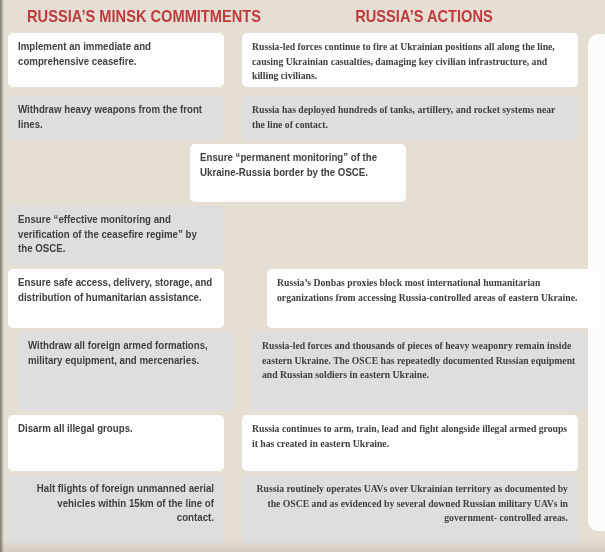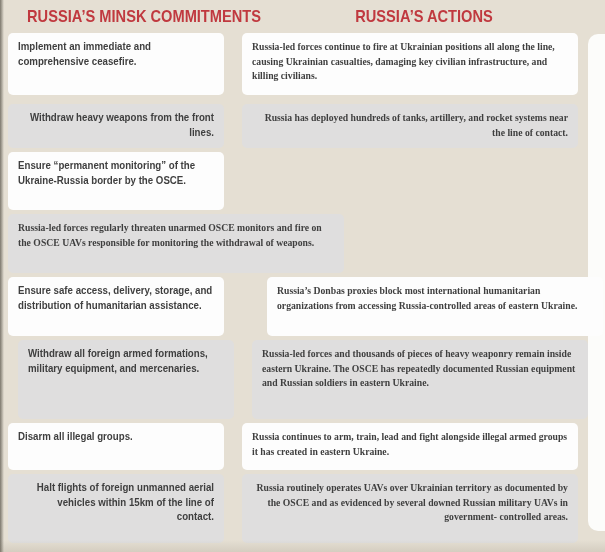--- a/index.html
+++ b/index.html
@@ -75,7 +75,7 @@
     transform:scaleX(0.881);
     transform-origin:0 0;
   }
-  .r1{ height:62px; } .r2{ height:44px;text-align:right; } .r3{ height:58px; } .r4{ height:59px; }
+  .r1{ height:54px; } .r2{ height:44px;text-align:right; } .r3{ height:58px; } .r4{ height:59px; }
   .r5{ height:59px;gap:25px; } .r6{ height:79px;padding-left:18px; } .r7{ height:47px; } .r8{ height:69px;text-align:right; }
   .r1 .cell,.r2 .cell,.r3 .cell,.r4 .cell,.r5 .cell,.r6 .cell,.r7 .cell,.r8 .cell{ height:100%; }
 </style>

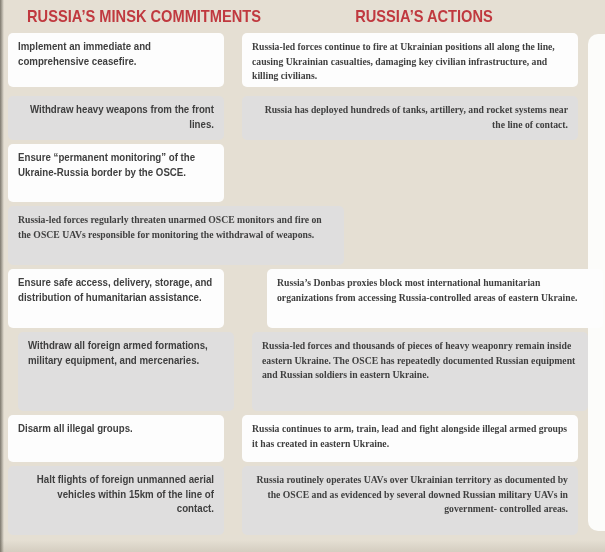--- a/index.html
+++ b/index.html
@@ -75,7 +75,7 @@
     transform:scaleX(0.881);
     transform-origin:0 0;
   }
-  .r1{ height:54px; } .r2{ height:44px;text-align:right; } .r3{ height:58px; } .r4{ height:59px; }
+  .r1{ height:54px; } .r2{ height:44px; } .r3{ height:58px; } .r4{ height:59px; }
   .r5{ height:59px;gap:25px; } .r6{ height:79px;padding-left:18px; } .r7{ height:47px; } .r8{ height:69px;text-align:right; }
   .r1 .cell,.r2 .cell,.r3 .cell,.r4 .cell,.r5 .cell,.r6 .cell,.r7 .cell,.r8 .cell{ height:100%; }
 </style>

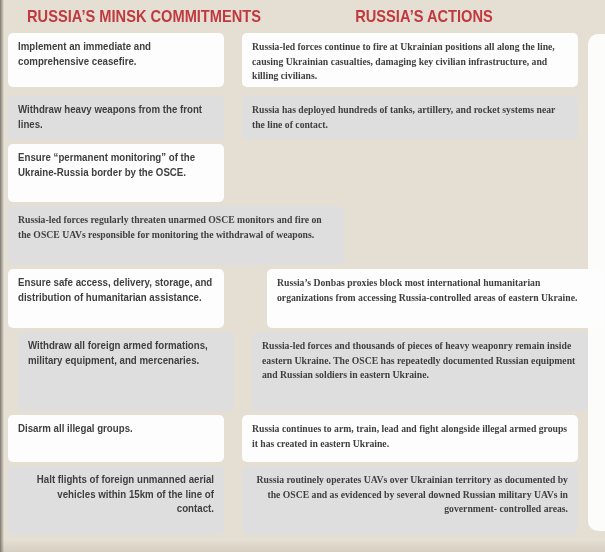--- a/index.html
+++ b/index.html
@@ -75,7 +75,7 @@
     transform:scaleX(0.881);
     transform-origin:0 0;
   }
-  .r1{ height:54px; } .r2{ height:44px; } .r3{ height:58px; } .r4{ height:59px; }
+  .r1{ height:54px; } .r2{ height:44px; } .r3{ height:58px;justify-content:center; } .r4{ height:59px; }
   .r5{ height:59px;gap:25px; } .r6{ height:79px;padding-left:18px; } .r7{ height:47px; } .r8{ height:69px;text-align:right; }
   .r1 .cell,.r2 .cell,.r3 .cell,.r4 .cell,.r5 .cell,.r6 .cell,.r7 .cell,.r8 .cell{ height:100%; }
 </style>

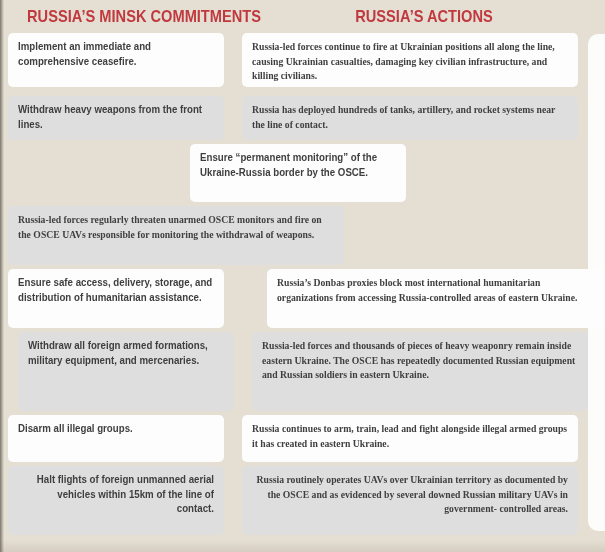--- a/index.html
+++ b/index.html
@@ -124,6 +124,9 @@
     </div>
 
     <div class="row r4 shade-gray">
+      <div class="cell commitment">
+        <div class="txt">Ensure “effective monitoring and verification of the ceasefire regime” by the OSCE.</div>
+      </div>
       <div class="cell action">
         <div class="txt">Russia-led forces regularly threaten unarmed OSCE monitors and fire on the OSCE UAVs responsible for monitoring the withdrawal of weapons.</div>
       </div>

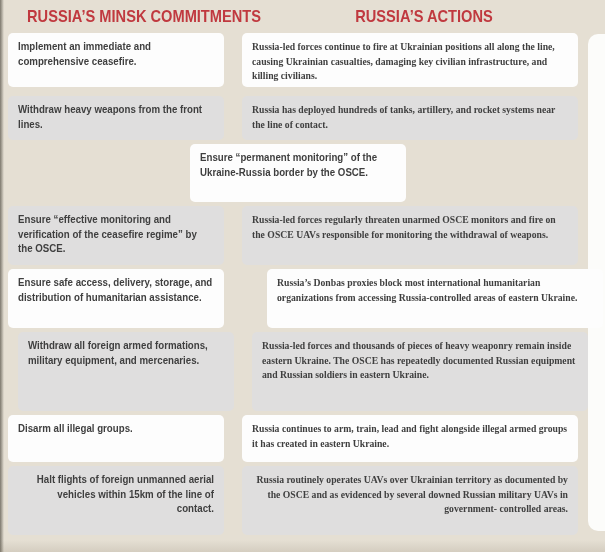--- a/index.html
+++ b/index.html
@@ -127,9 +127,6 @@
       <div class="cell commitment">
         <div class="txt">Ensure “effective monitoring and verification of the ceasefire regime” by the OSCE.</div>
       </div>
-      <div class="cell action">
-        <div class="txt">Russia-led forces regularly threaten unarmed OSCE monitors and fire on the OSCE UAVs responsible for monitoring the withdrawal of weapons.</div>
-      </div>
     </div>
 
     <div class="row r5 shade-white">

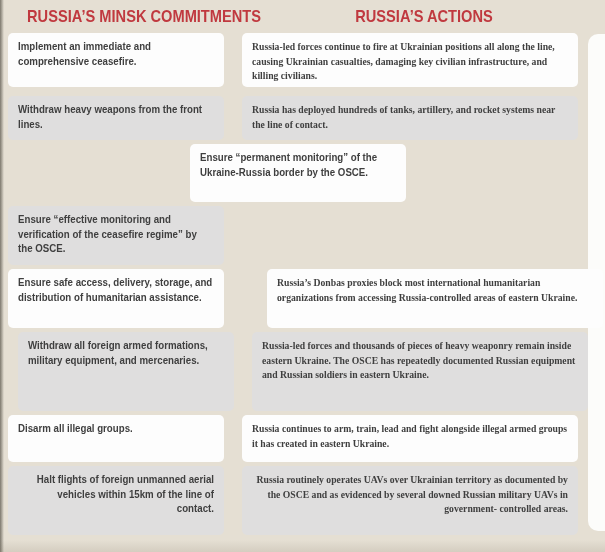--- a/index.html
+++ b/index.html
@@ -76,7 +76,7 @@
     transform-origin:0 0;
   }
   .r1{ height:54px; } .r2{ height:44px; } .r3{ height:58px;justify-content:center; } .r4{ height:59px; }
-  .r5{ height:59px;gap:25px; } .r6{ height:79px;padding-left:18px; } .r7{ height:47px; } .r8{ height:69px;text-align:right; }
+  .r5{ height:59px;gap:25px; } .r6{ height:79px;padding-left:18px; } .r7{ height:56px; } .r8{ height:69px;text-align:right; }
   .r1 .cell,.r2 .cell,.r3 .cell,.r4 .cell,.r5 .cell,.r6 .cell,.r7 .cell,.r8 .cell{ height:100%; }
 </style>
 </head>

